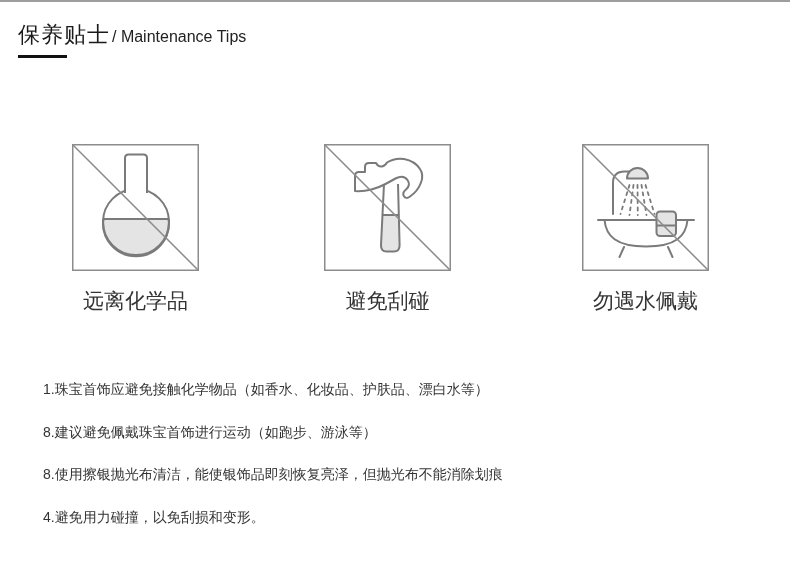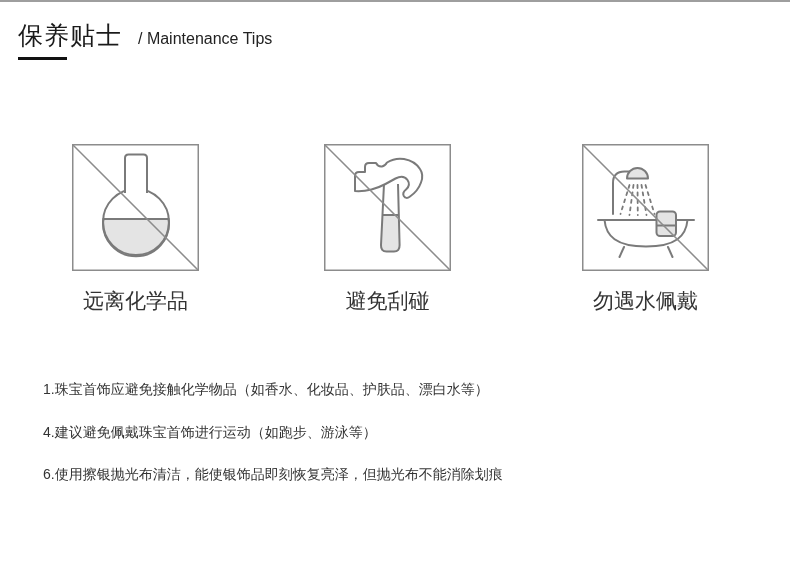--- a/index.html
+++ b/index.html
@@ -18,7 +18,7 @@
   
   .header{position:absolute;left:18px;top:20px;}
   .title-row{line-height:30px;white-space:nowrap;}
-  .title-zh{font-size:25px;color:#1a1a1a;letter-spacing:1px;margin-top:20px;}
+  .title-zh{font-size:22px;color:#1a1a1a;letter-spacing:1px;margin-top:20px;}
   .title-en{font-size:16px;color:#222222;margin-left:16px;}
   .title-underline{width:49px;height:3px;background:#111111;margin-top:3px;}
   

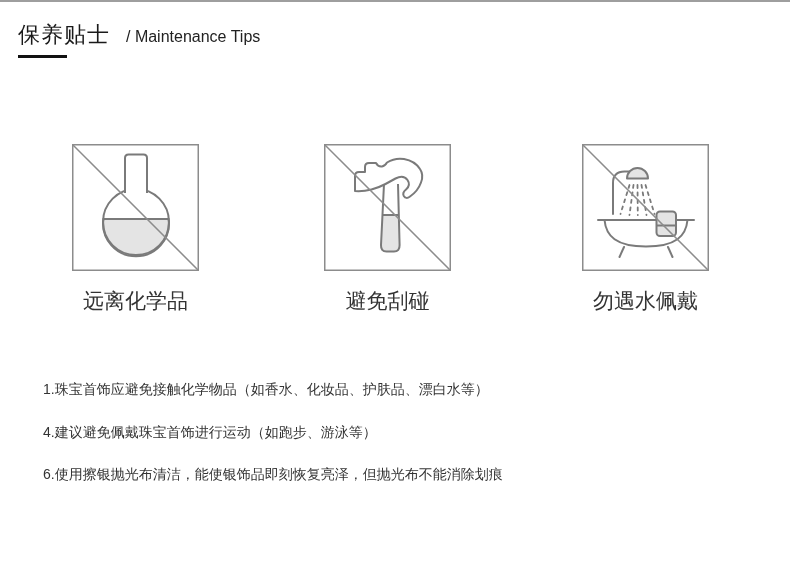--- a/index.html
+++ b/index.html
@@ -19,7 +19,7 @@
   .header{position:absolute;left:18px;top:20px;}
   .title-row{line-height:30px;white-space:nowrap;}
   .title-zh{font-size:22px;color:#1a1a1a;letter-spacing:1px;margin-top:20px;}
-  .title-en{font-size:16px;color:#222222;margin-left:16px;}
+  .title-en{font-size:16px;color:#222222;margin-left:2px;}
   .title-underline{width:49px;height:3px;background:#111111;margin-top:3px;}
   
   .icon-col{position:absolute;top:144px;width:127px;text-align:center;}

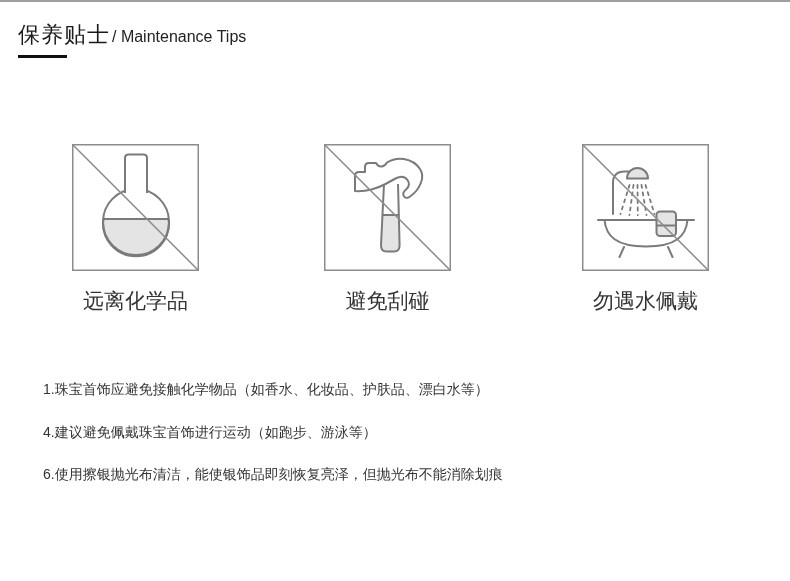--- a/index.html
+++ b/index.html
@@ -97,7 +97,7 @@
 
 <div class="tips">
   <div class="tip-line">1.珠宝首饰应避免接触化学物品（如香水、化妆品、护肤品、漂白水等）</div>
-  <div class="tip-line">4.建议避免佩戴珠宝首饰进行运动（如跑步、游泳等）</div>
+  <div class="tip-line">8.建议避免佩戴珠宝首饰进行运动（如跑步、游泳等）</div>
   <div class="tip-line">6.使用擦银抛光布清洁，能使银饰品即刻恢复亮泽，但抛光布不能消除划痕</div>
 </div>
 

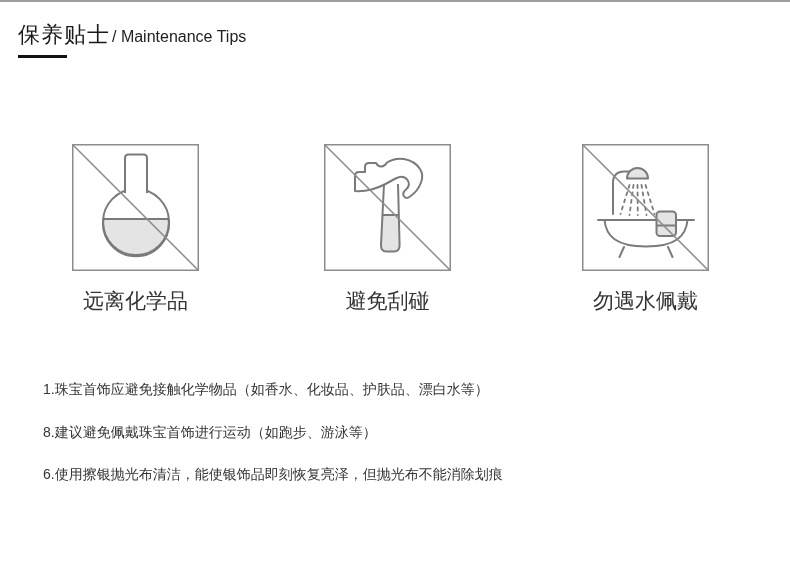--- a/index.html
+++ b/index.html
@@ -98,7 +98,7 @@
 <div class="tips">
   <div class="tip-line">1.珠宝首饰应避免接触化学物品（如香水、化妆品、护肤品、漂白水等）</div>
   <div class="tip-line">8.建议避免佩戴珠宝首饰进行运动（如跑步、游泳等）</div>
-  <div class="tip-line">6.使用擦银抛光布清洁，能使银饰品即刻恢复亮泽，但抛光布不能消除划痕</div>
+  <div class="tip-line">8.使用擦银抛光布清洁，能使银饰品即刻恢复亮泽，但抛光布不能消除划痕</div>
 </div>
 
 </body></html>

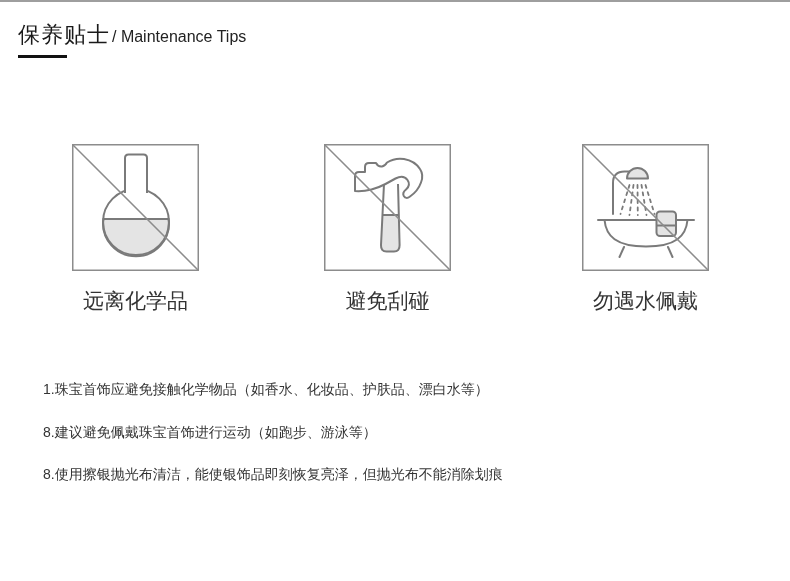--- a/index.html
+++ b/index.html
@@ -99,6 +99,7 @@
   <div class="tip-line">1.珠宝首饰应避免接触化学物品（如香水、化妆品、护肤品、漂白水等）</div>
   <div class="tip-line">8.建议避免佩戴珠宝首饰进行运动（如跑步、游泳等）</div>
   <div class="tip-line">8.使用擦银抛光布清洁，能使银饰品即刻恢复亮泽，但抛光布不能消除划痕</div>
+  <div class="tip-line">4.避免用力碰撞，以免刮损和变形。</div>
 </div>
 
 </body></html>

